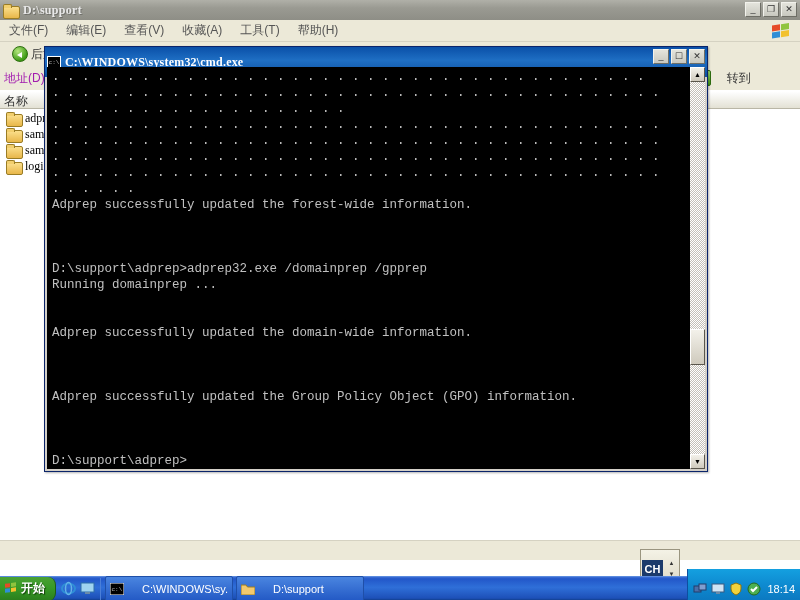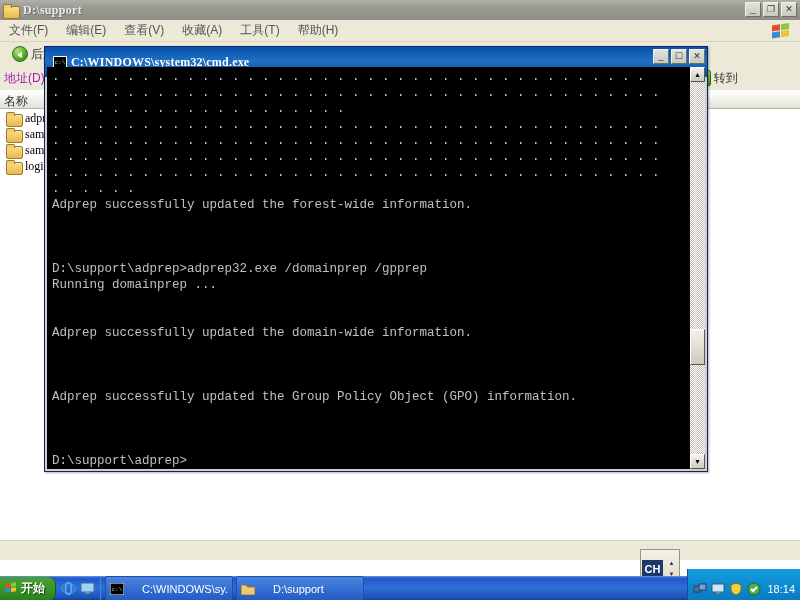--- a/index.html
+++ b/index.html
@@ -152,7 +152,7 @@
   .cmd-titlebar{
     height:30px;
     background:linear-gradient(to bottom,#0a50a8 0%,#1f6fc4 45%,#0d4f9e 100%);
-    display:flex;align-items:center;padding-left:8px;
+    display:flex;align-items:center;padding-left:2px;
   }
   .cmd-ico{
     width:14px;height:12px;background:#000;border:1px solid #fff;

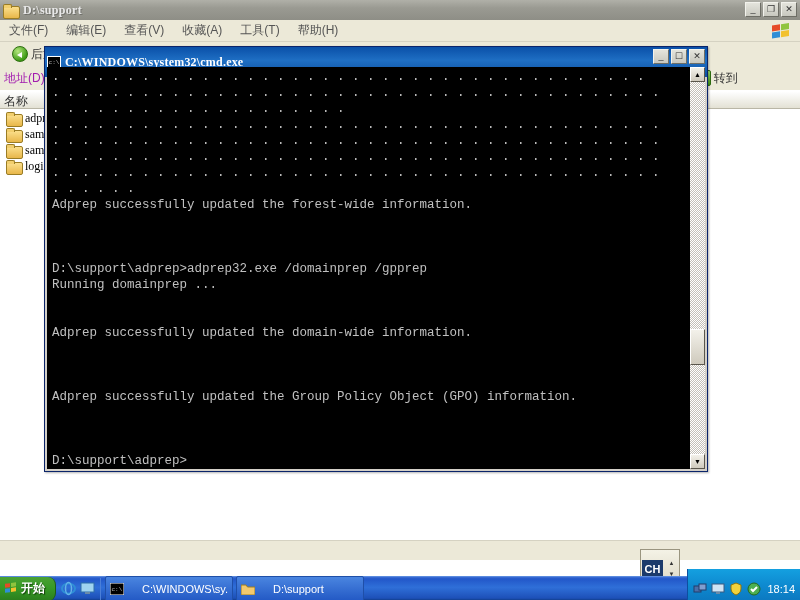--- a/index.html
+++ b/index.html
@@ -94,7 +94,7 @@
     border:1px solid #8a8575; display:flex;align-items:center;justify-content:center;
     font-size:7px; color:#333; margin-left:2px;
   }
-  .go-btn{display:flex;align-items:center;gap:3px;margin-left:6px;}
+  .go-btn{display:flex;align-items:center;gap:16px;margin-left:6px;}
   .go-arrow{
     width:17px;height:16px;
     background:linear-gradient(to bottom,#9ede6e,#3f9b16);

